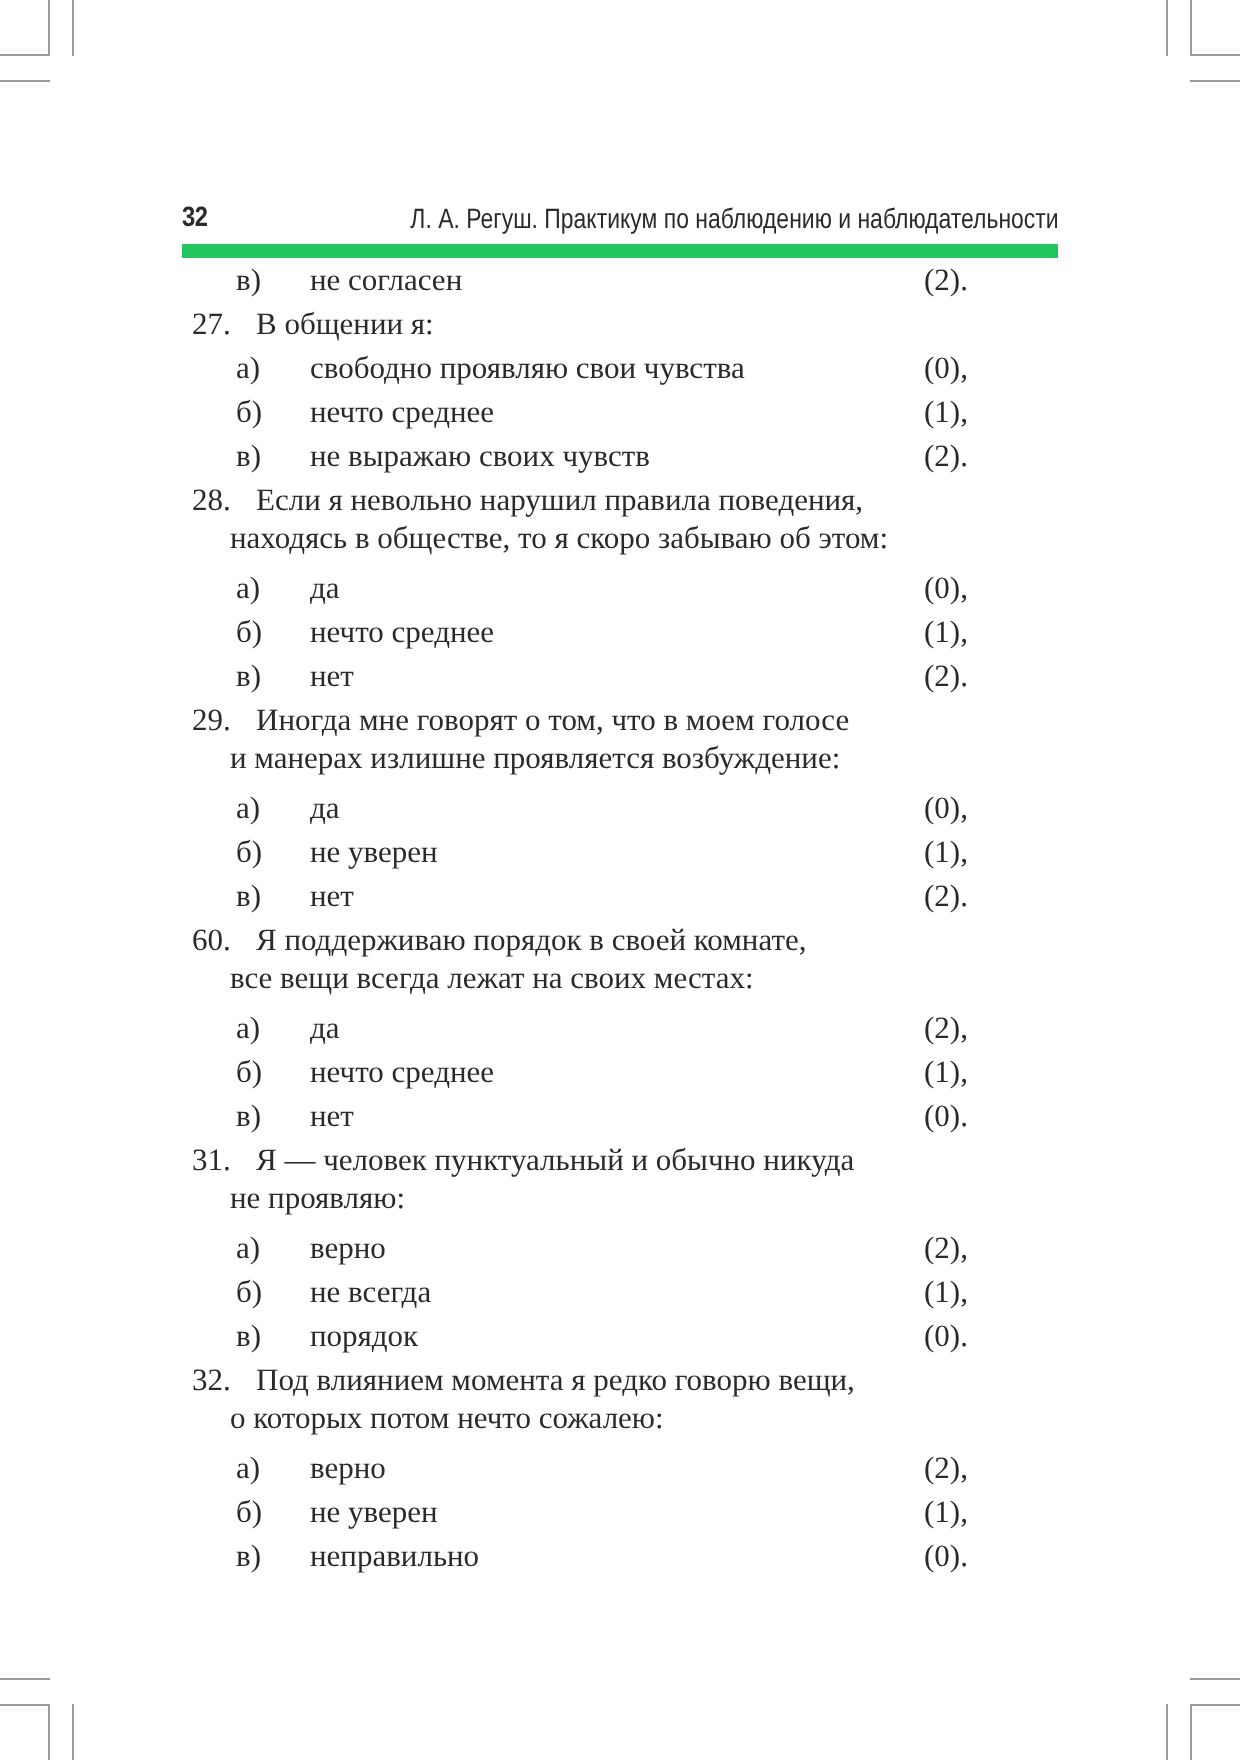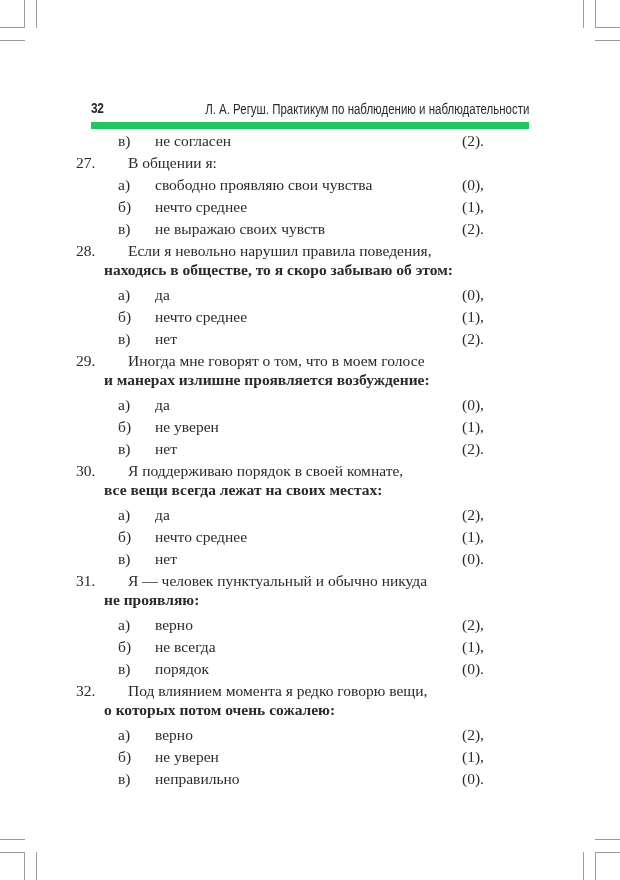--- a/index.html
+++ b/index.html
@@ -13,7 +13,7 @@
   .opt .letter { position: absolute; left: 118px; }
   .opt .text { position: absolute; left: 155px; }
   .opt .score { position: absolute; left: 462px; }
-  .q .num { position: absolute; left: 76px; }
+  .q .num { position: absolute; left: 96px; }
   .q .text { position: absolute; left: 128px; }
   .q.cont .text { left: 104px; font-weight: bold; }
   .q-line2 { margin-top: -3px; }

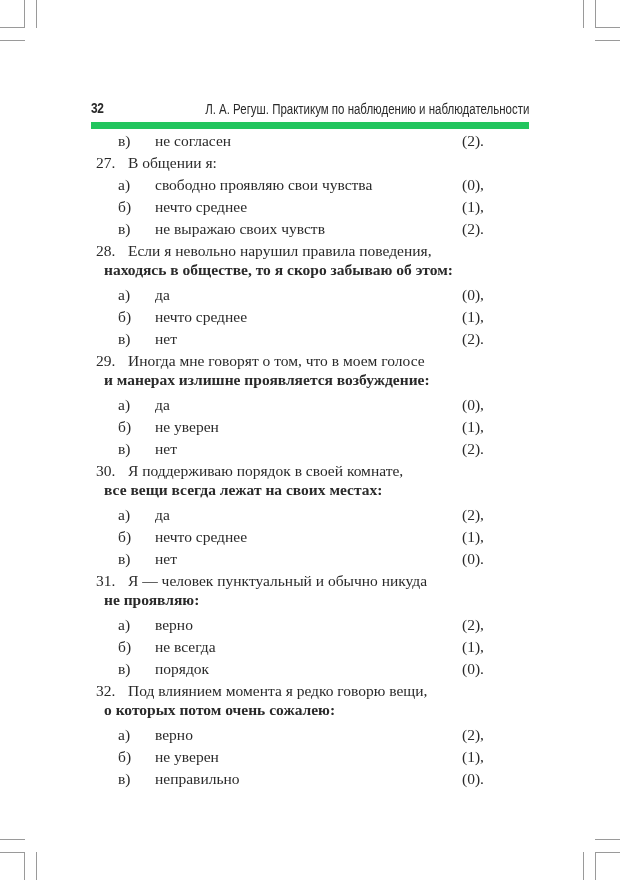--- a/index.html
+++ b/index.html
@@ -15,7 +15,7 @@
   .opt .score { position: absolute; left: 462px; }
   .q .num { position: absolute; left: 96px; }
   .q .text { position: absolute; left: 128px; }
-  .q.cont .text { left: 104px; font-weight: bold; }
+  .q.cont .text { left: 115px; }
   .q-line2 { margin-top: -3px; }
 </style>
 </head>

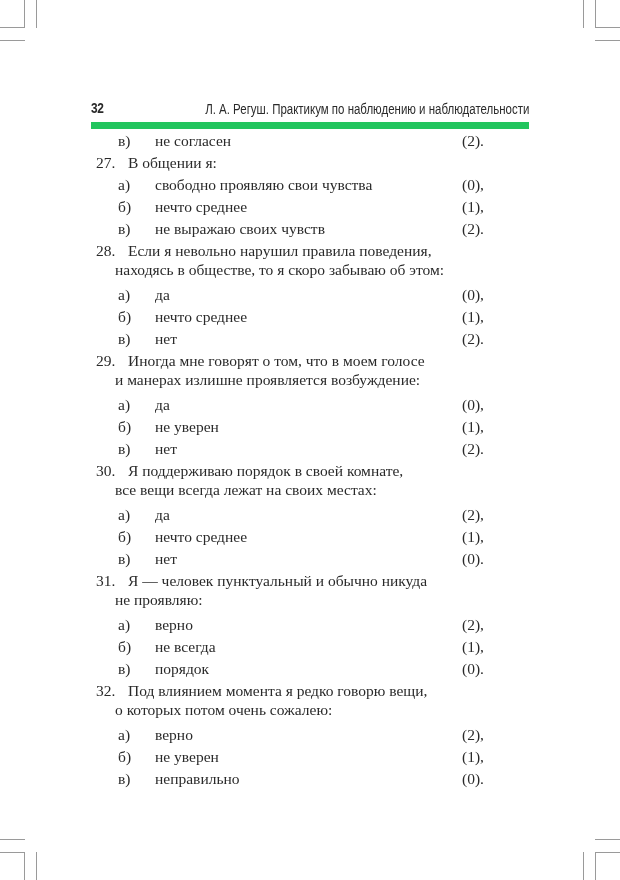--- a/index.html
+++ b/index.html
@@ -127,7 +127,7 @@
 
   <div>
     <div class="line q">
-      <span class="num">30.</span>
+      <span class="num">60.</span>
       <span class="text">Я поддерживаю порядок в своей комнате,</span>
     </div>
     <div class="line q cont q-line2">

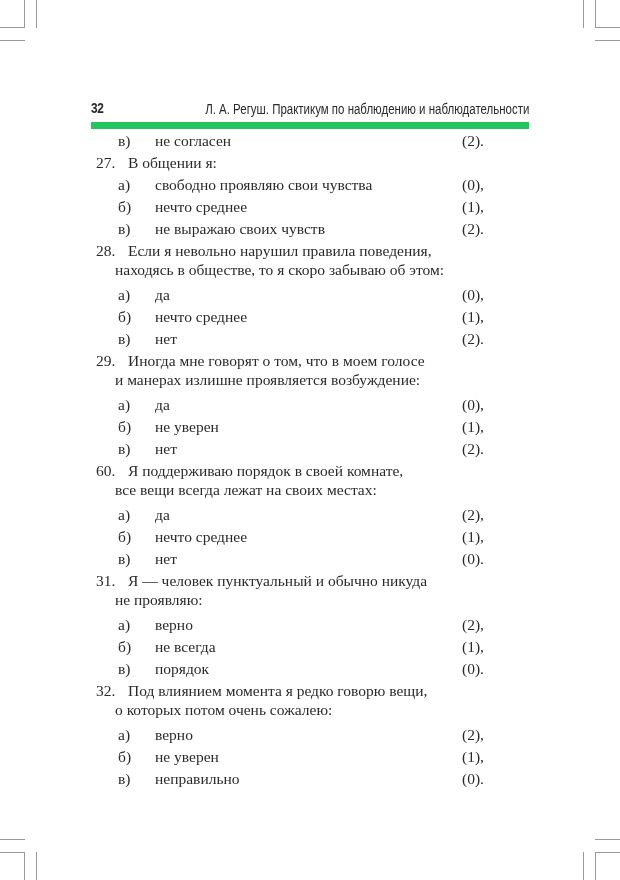--- a/index.html
+++ b/index.html
@@ -181,7 +181,7 @@
       <span class="text">Под влиянием момента я редко говорю вещи,</span>
     </div>
     <div class="line q cont q-line2">
-      <span class="text">о которых потом очень сожалею:</span>
+      <span class="text">о которых потом нечто сожалею:</span>
     </div>
     <div class="line opt" style="margin-top:3px">
         <span class="letter">а)</span>

